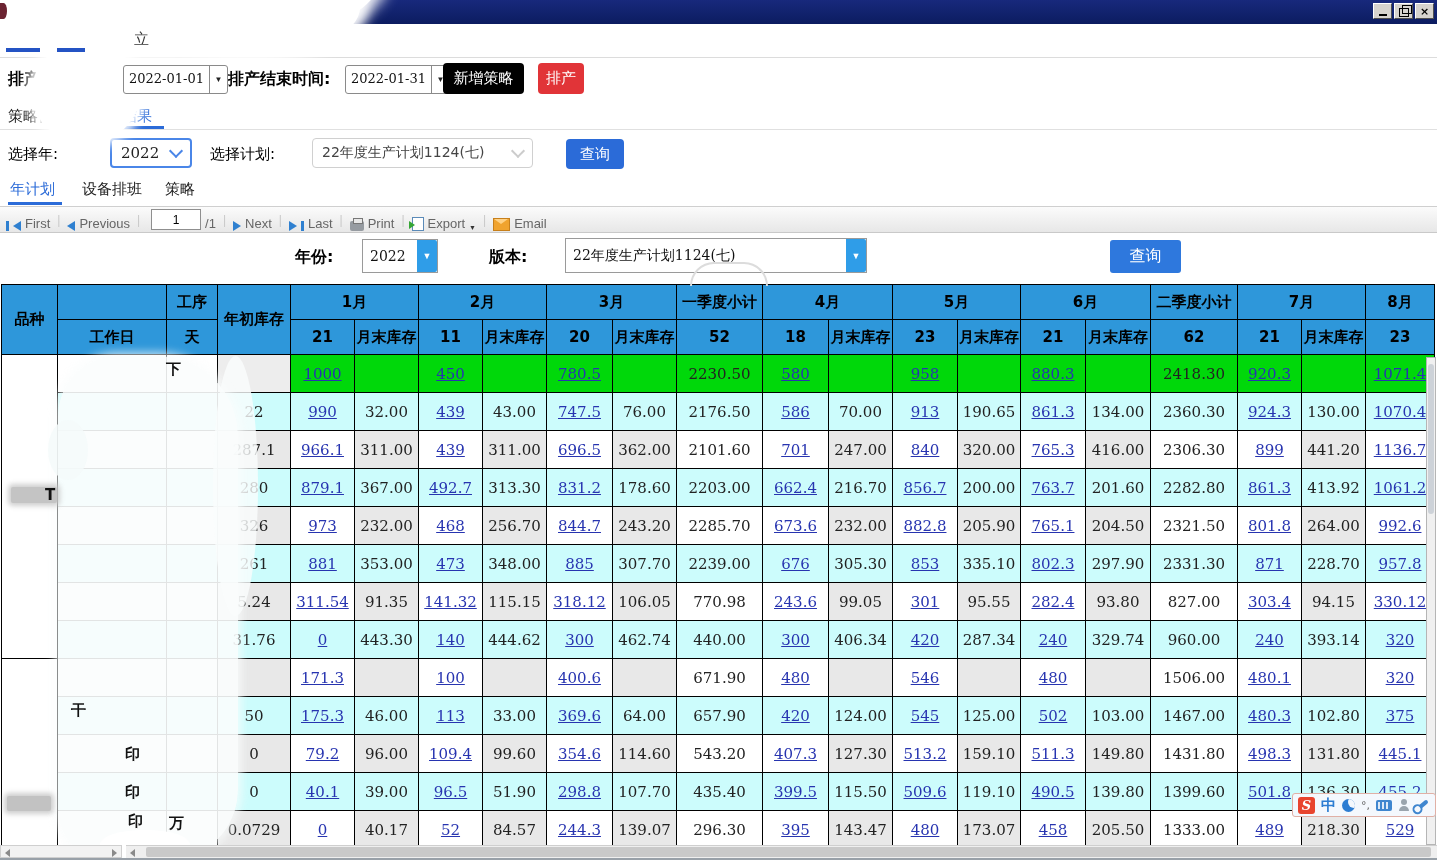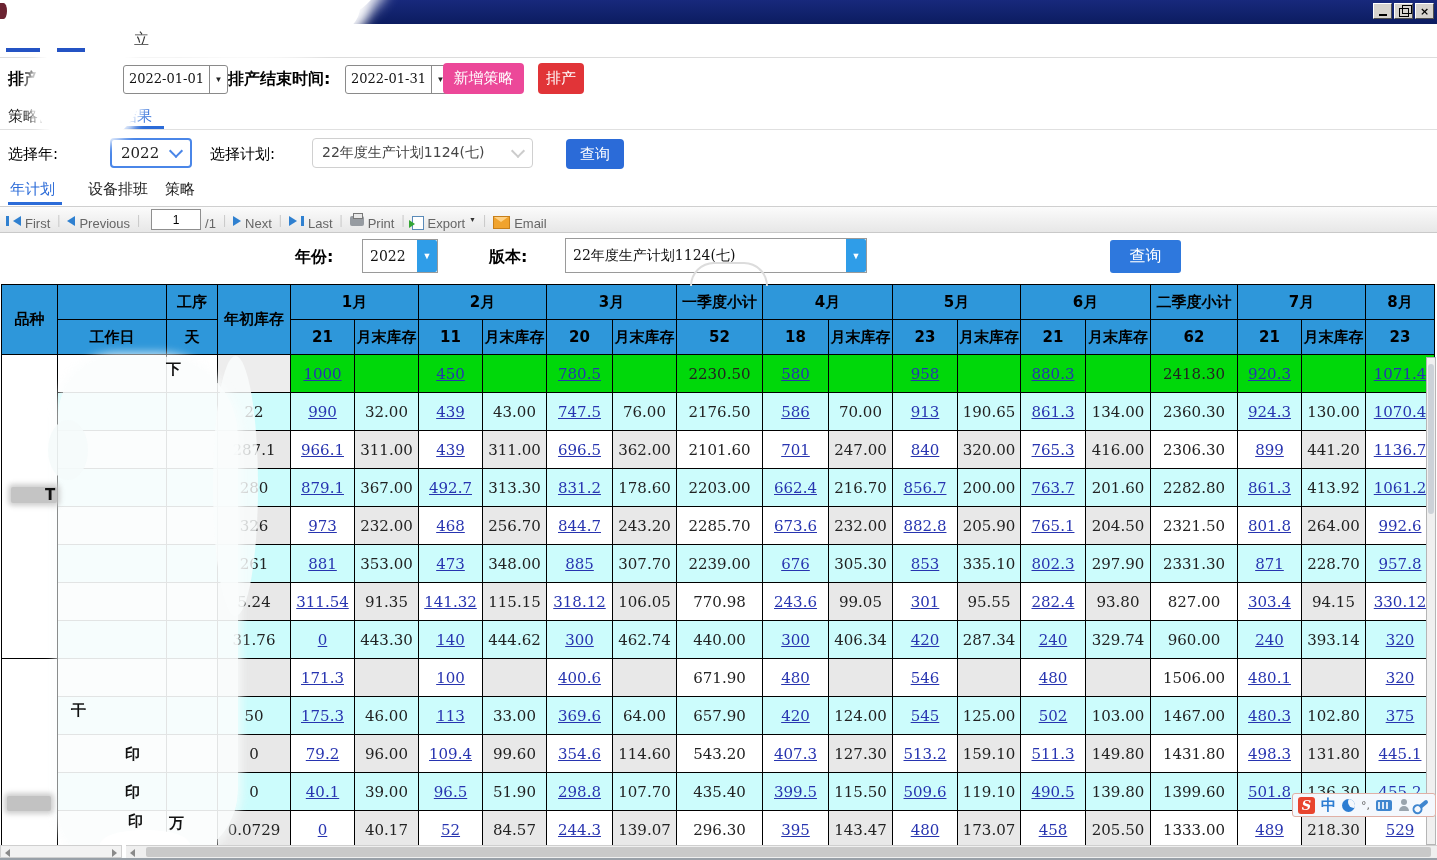--- a/index.html
+++ b/index.html
@@ -28,7 +28,7 @@
   .combo1 .val{padding:0 5px;font:13px "DejaVu Serif",serif;line-height:25px;color:#111;}
   .combo1 .dd{width:17px;border-left:1px solid #8a8a8a;display:flex;align-items:center;justify-content:center;font-size:8px;color:#222;}
   .btn{position:absolute;border:none;border-radius:4px;color:#fff;font:15px "DejaVu Sans",sans-serif;cursor:default;z-index:6;}
-  .btn-new{left:443px;top:6px;width:81px;height:31px;background:#ec4899;}
+  .btn-new{left:443px;top:6px;width:81px;height:31px;background:#000000;}
   .btn-run{left:538px;top:6px;width:46px;height:31px;background:#e13438;}
 
   

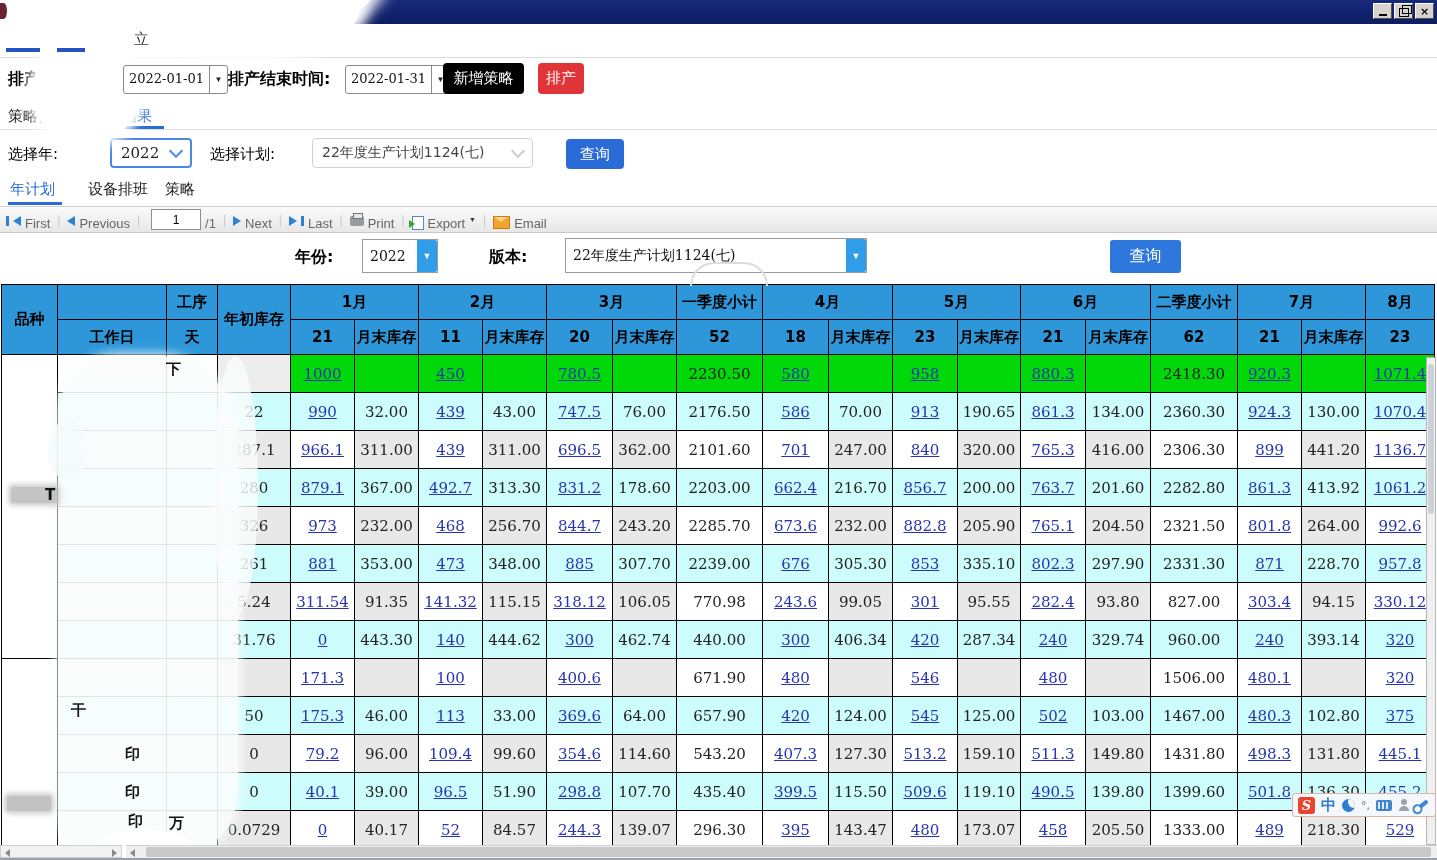--- a/index.html
+++ b/index.html
@@ -205,7 +205,7 @@
 
   <div class="subtabs">
     <span class="stab active" style="left:10px;">年计划</span>
-    <span class="stab" style="left:88px;">设备排班</span>
+    <span class="stab" style="left:82px;">设备排班</span>
     <span class="stab" style="left:165px;">策略</span>
     <div class="stab-underline"></div>
   </div>

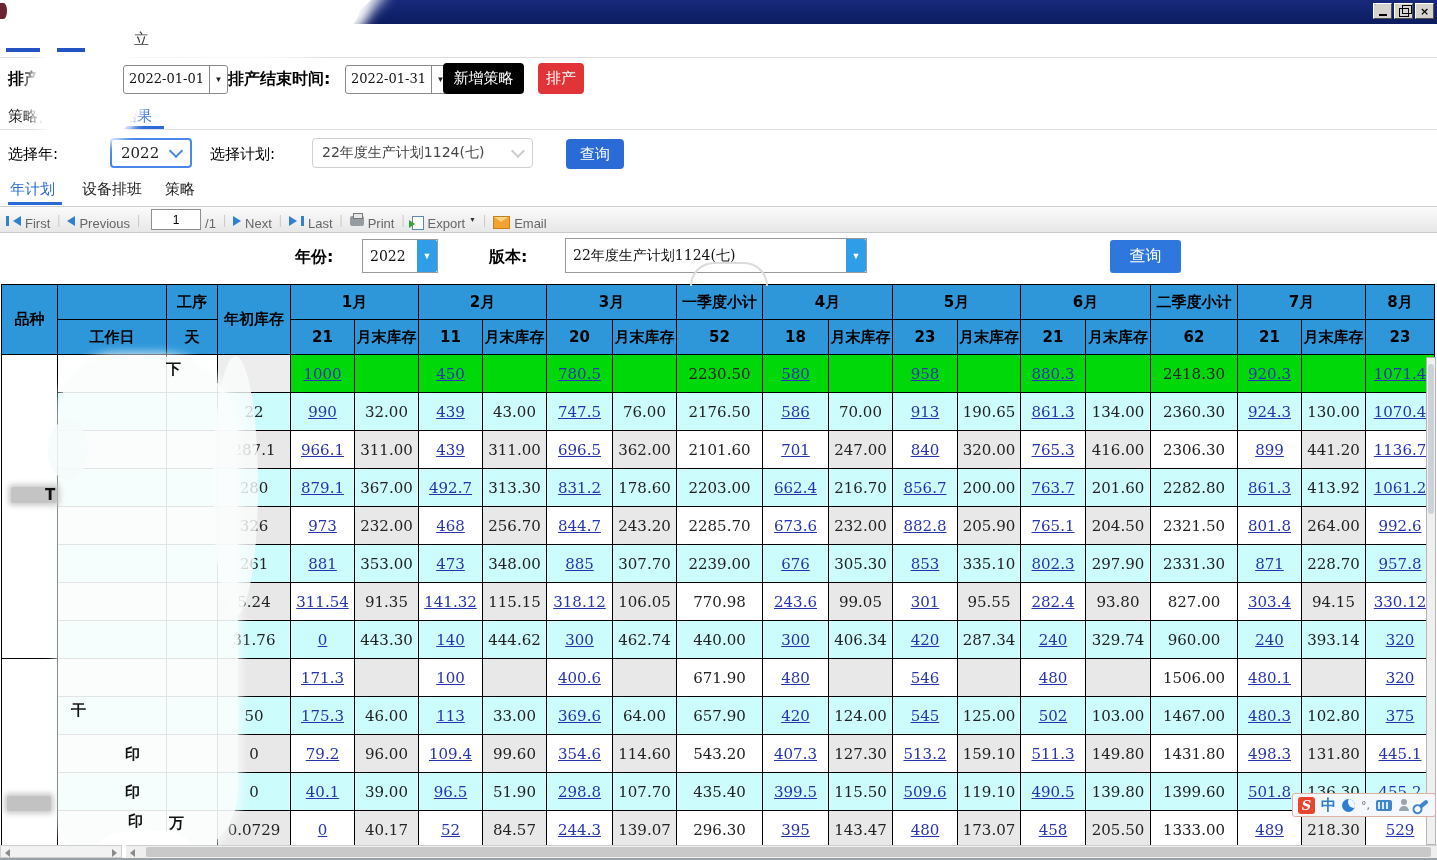--- a/index.html
+++ b/index.html
@@ -55,7 +55,7 @@
 
   
   .pagerbar{position:absolute;left:0;top:206px;width:1437px;height:27px;background:linear-gradient(#fbfbfb,#e7e7e7);border-top:1px solid #cfcfcf;border-bottom:1px solid #c9c9c9;display:flex;align-items:center;padding-left:6px;box-sizing:border-box;}
-  .pgitem{display:inline-flex;align-items:flex-start;gap:4px;color:#666;font:13px "Liberation Sans",sans-serif;white-space:nowrap;margin-top:8px;}
+  .pgitem{display:inline-flex;align-items:flex-end;gap:4px;color:#666;font:13px "Liberation Sans",sans-serif;white-space:nowrap;margin-top:8px;}
   .sep{color:#c9c9c9;margin:0 7px;font:12px "Liberation Sans",sans-serif;}
   .tri-l{width:0;height:0;border-top:5px solid transparent;border-bottom:5px solid transparent;border-right:8px solid #2f80d0;}
   .tri-r{width:0;height:0;border-top:5px solid transparent;border-bottom:5px solid transparent;border-left:8px solid #2f80d0;}

